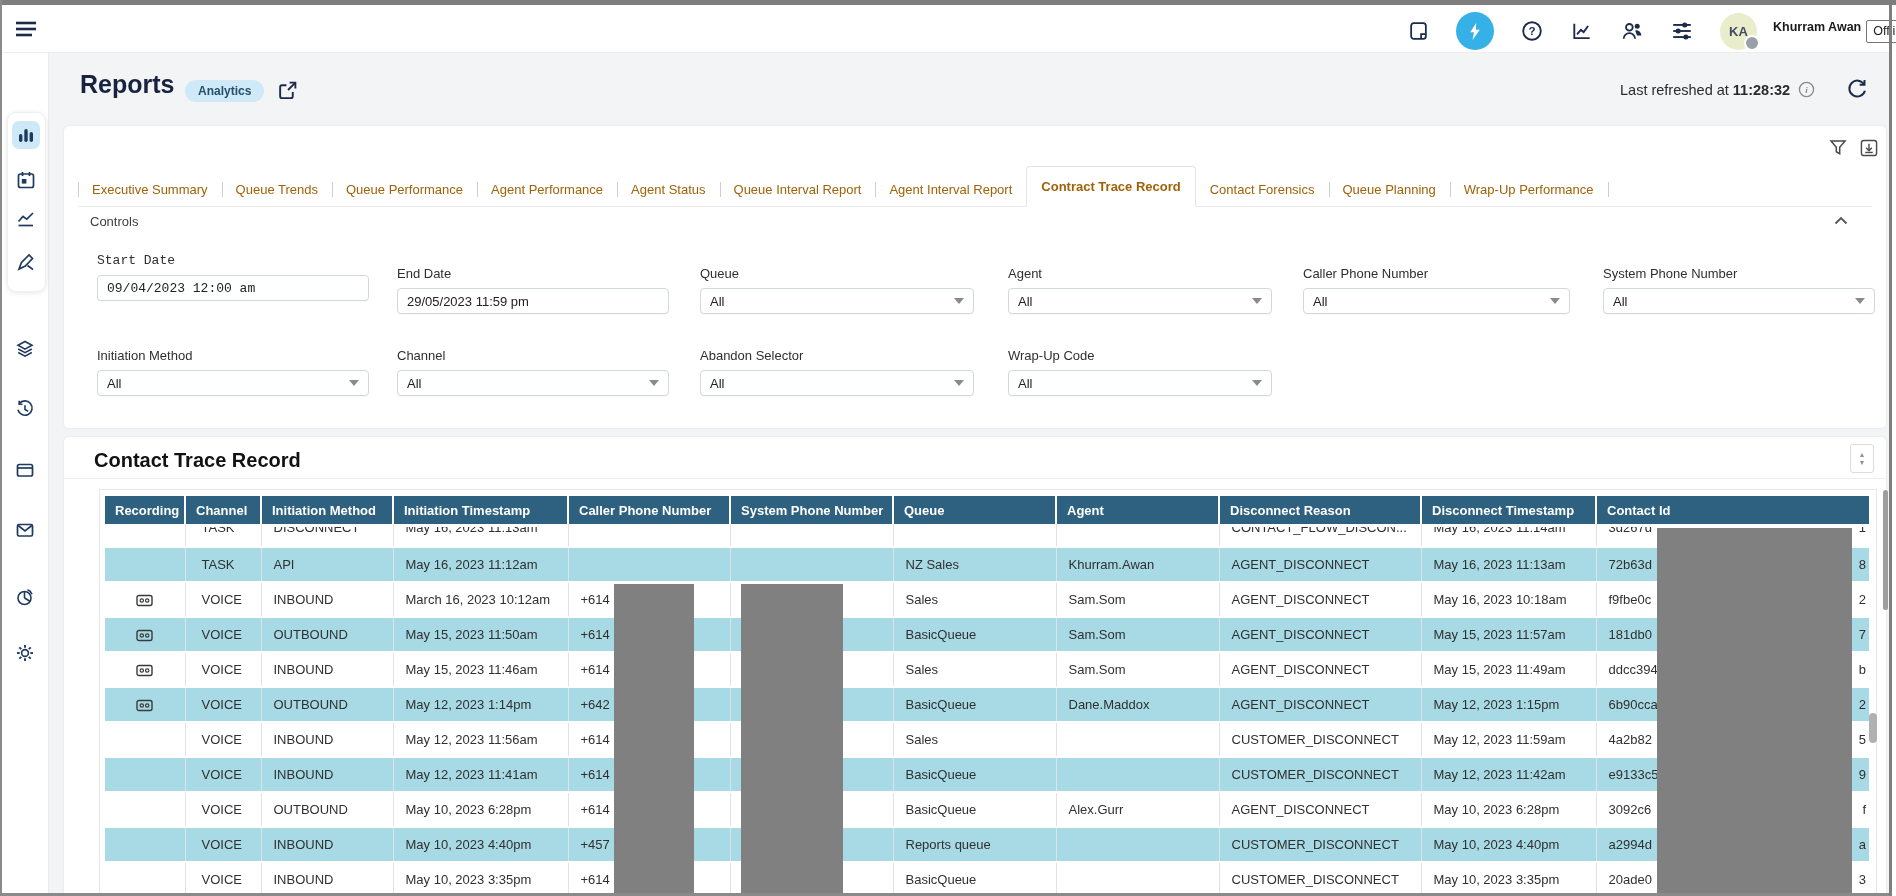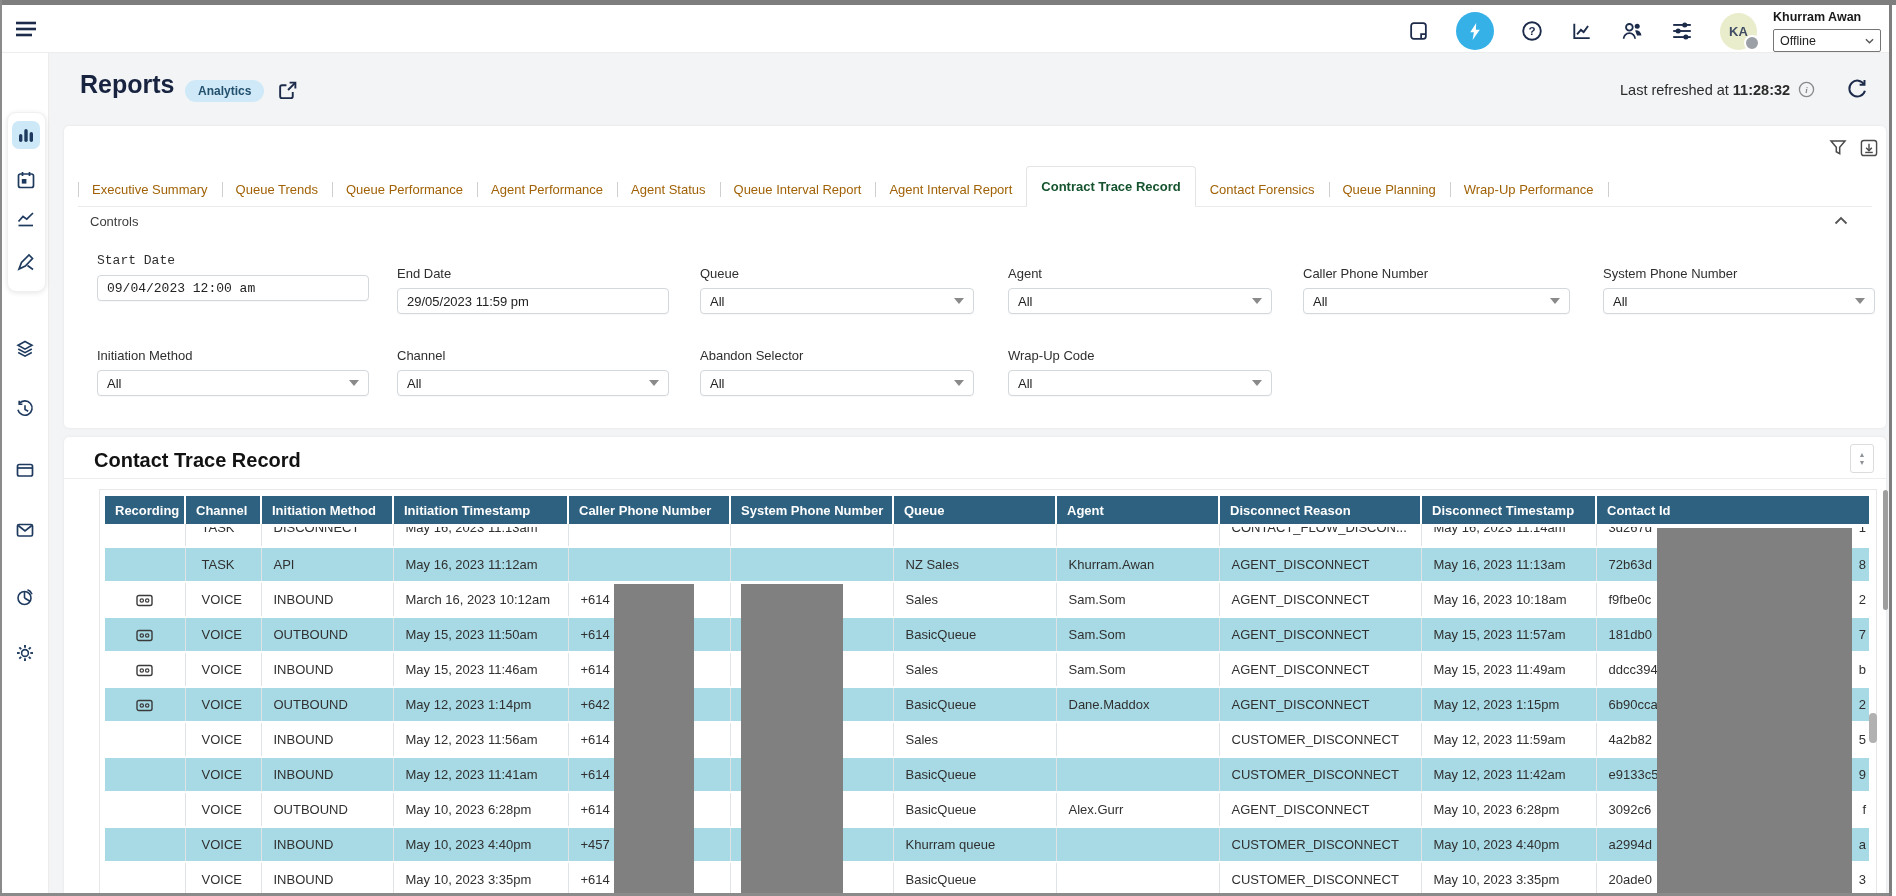--- a/index.html
+++ b/index.html
@@ -21,7 +21,7 @@
   .avatar{position:relative;width:37px;height:37px;border-radius:50%;background:#eaedcb;display:flex;align-items:center;justify-content:center;
     font-size:13px;font-weight:bold;color:#3f4c63;margin-right:-10px;}
   .status-dot{position:absolute;right:-3px;bottom:-1px;width:12px;height:12px;border-radius:50%;background:#9aa0a5;border:2px solid #fff;}
-  .user-meta{width:108px;display:flex;flex-direction:column;gap:5px;}
+  .user-meta{width:108px;display:flex;flex-direction:row;gap:5px;}
   .user-name{font-size:12.5px;font-weight:bold;color:#191919;white-space:nowrap;}
   .status-select{height:21px;border:1px solid #767676;border-radius:2px;background:#fff;display:flex;align-items:center;
     justify-content:space-between;padding:0 6px;font-size:12.5px;color:#222;cursor:pointer;}

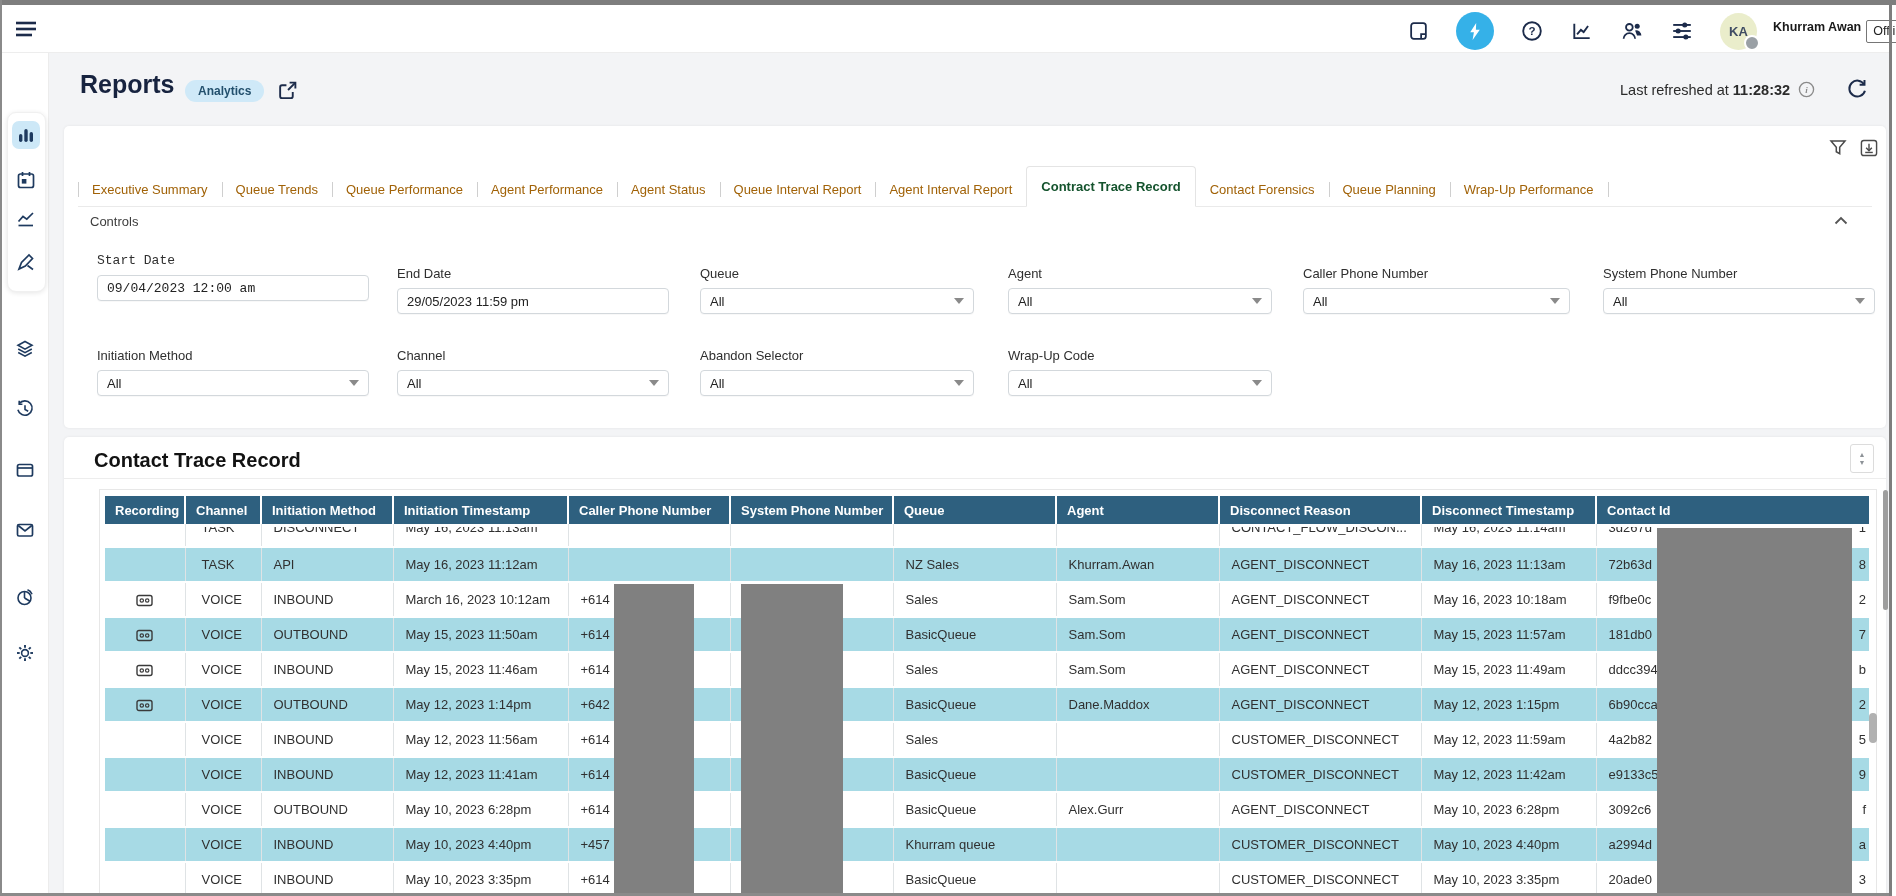--- a/index.html
+++ b/index.html
@@ -54,7 +54,7 @@
   .tab:not(.active)::before{content:'';position:absolute;left:0;top:9px;height:15px;width:1px;background:#cfcfcf;}
   .tab.active + .tab::before{display:none;}
   .tab:last-child::after{content:'';position:absolute;right:-1px;top:9px;height:15px;width:1px;background:#cfcfcf;}
-  .tab.active{background:#fff;border:1px solid #e4e4e4;border-bottom:1px solid #fff;border-radius:4px 4px 0 0;color:#14532d;
+  .tab.active{background:#fff;border:1px solid #e4e4e4;border-bottom:1px solid #fff;border-radius:4px 4px 0 0;color:#a16207;
     font-weight:bold;height:39px;line-height:39px;margin-bottom:-1px;}
   
   .controls-title{position:absolute;left:26px;top:88px;font-size:13px;color:#3d3d3d;}

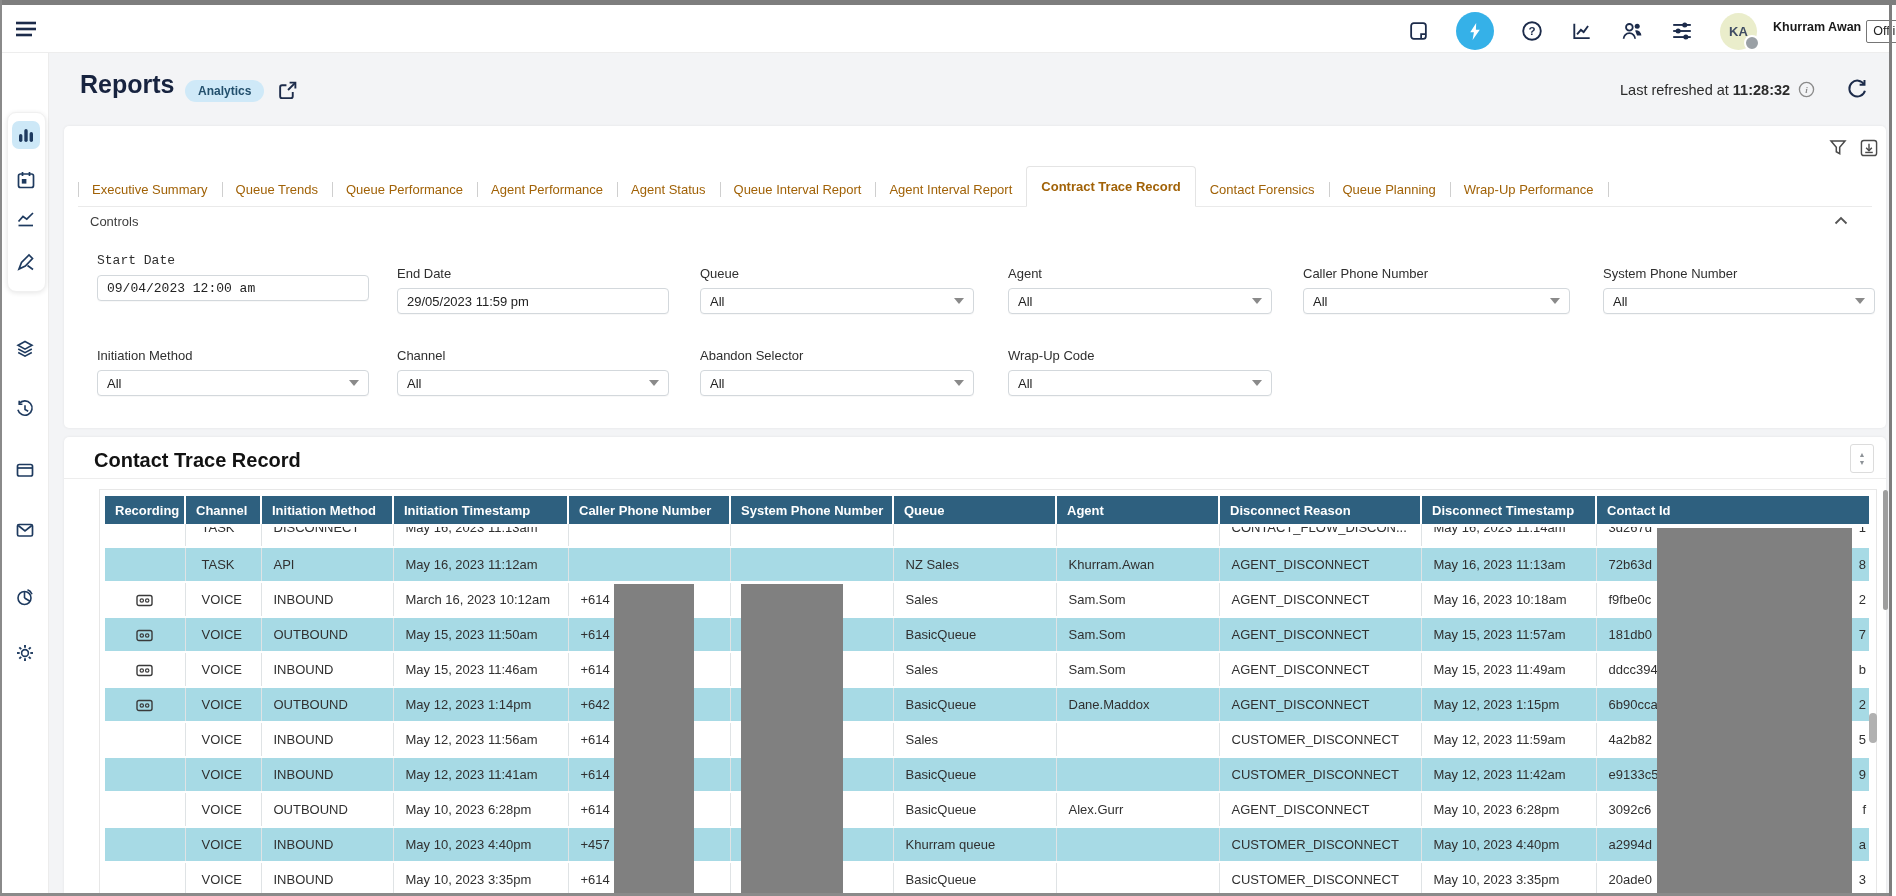--- a/index.html
+++ b/index.html
@@ -686,7 +686,7 @@
             <td>May 10, 2023 4:40pm</td>
             <td>+457</td>
             <td>+612</td>
-            <td>Khurram queue</td>
+            <td>Reports queue</td>
             <td></td>
             <td>CUSTOMER_DISCONNECT</td>
             <td>May 10, 2023 4:40pm</td>

